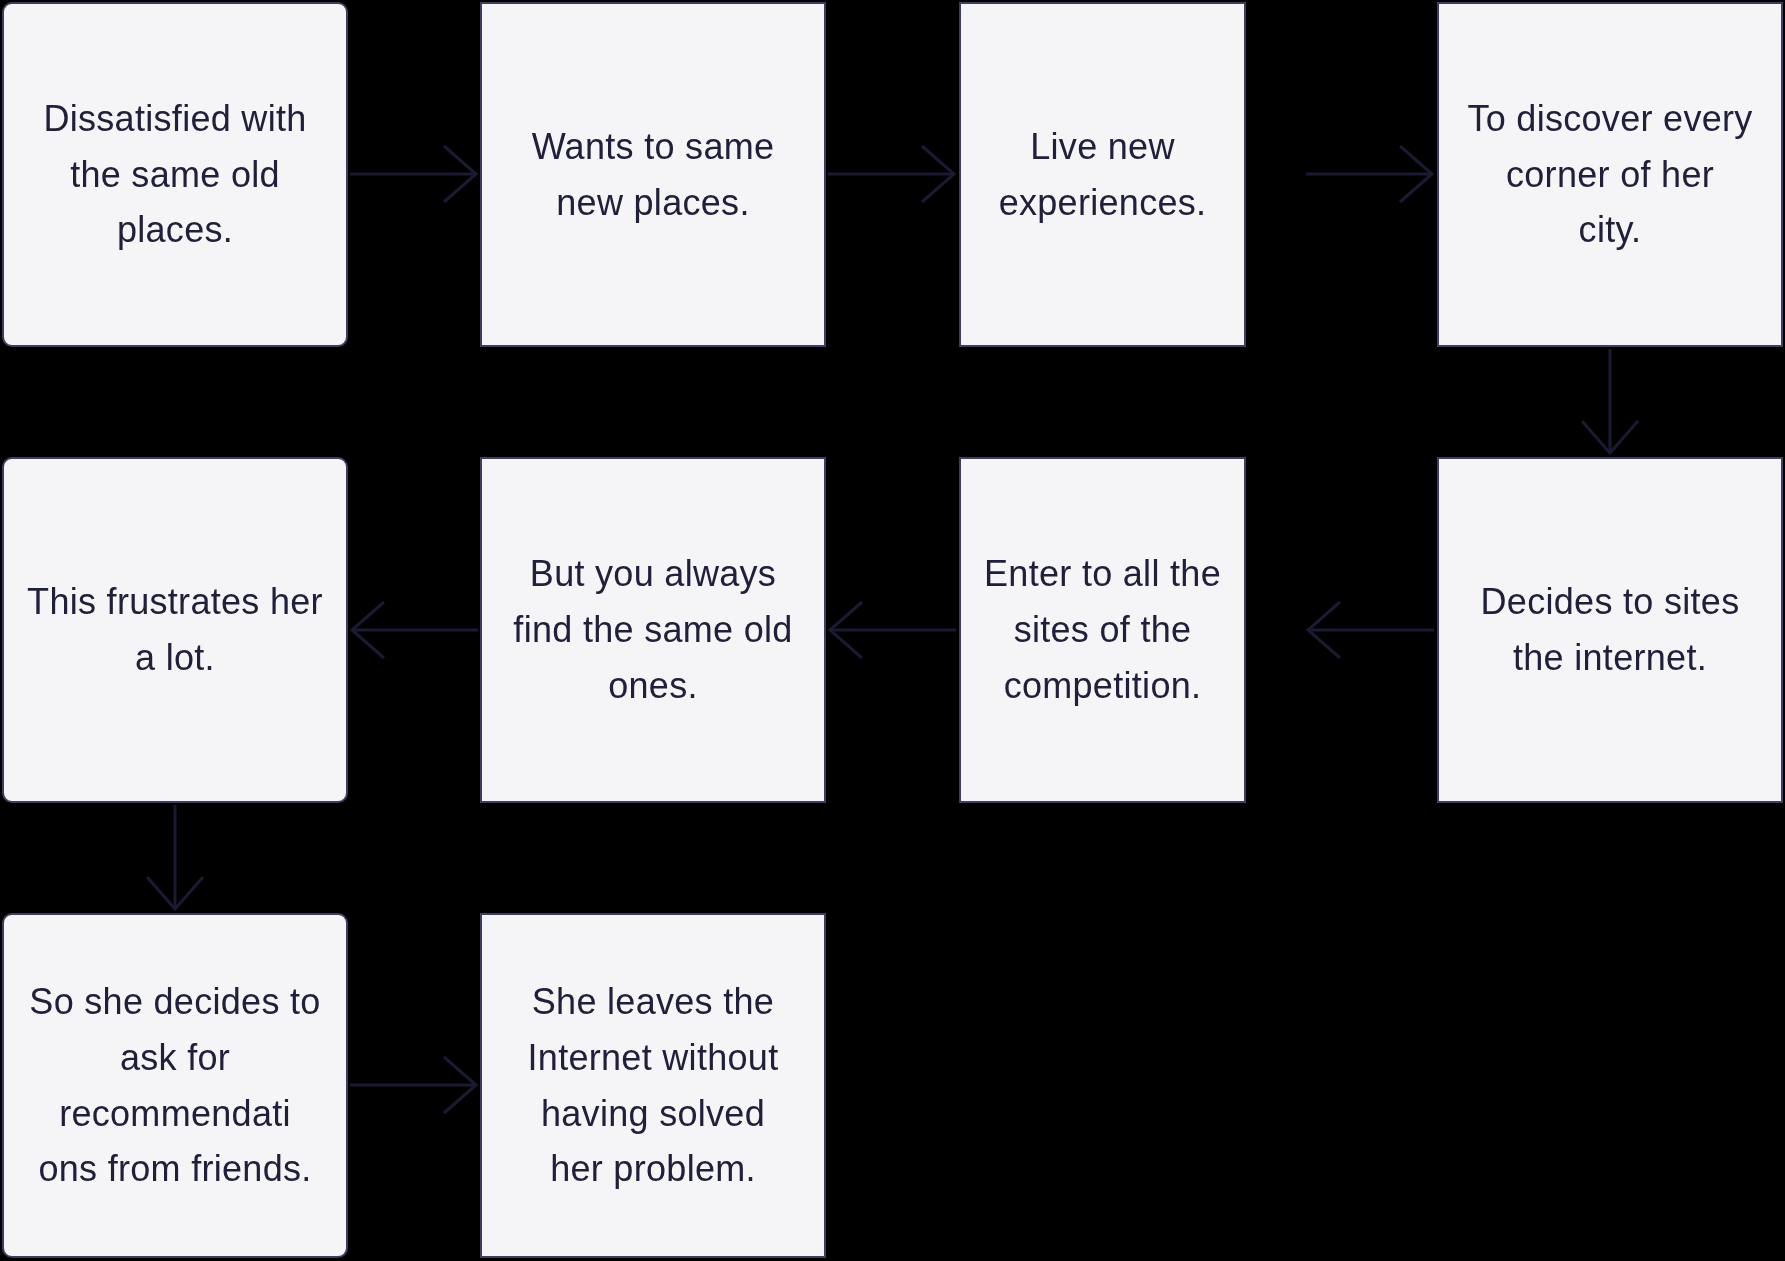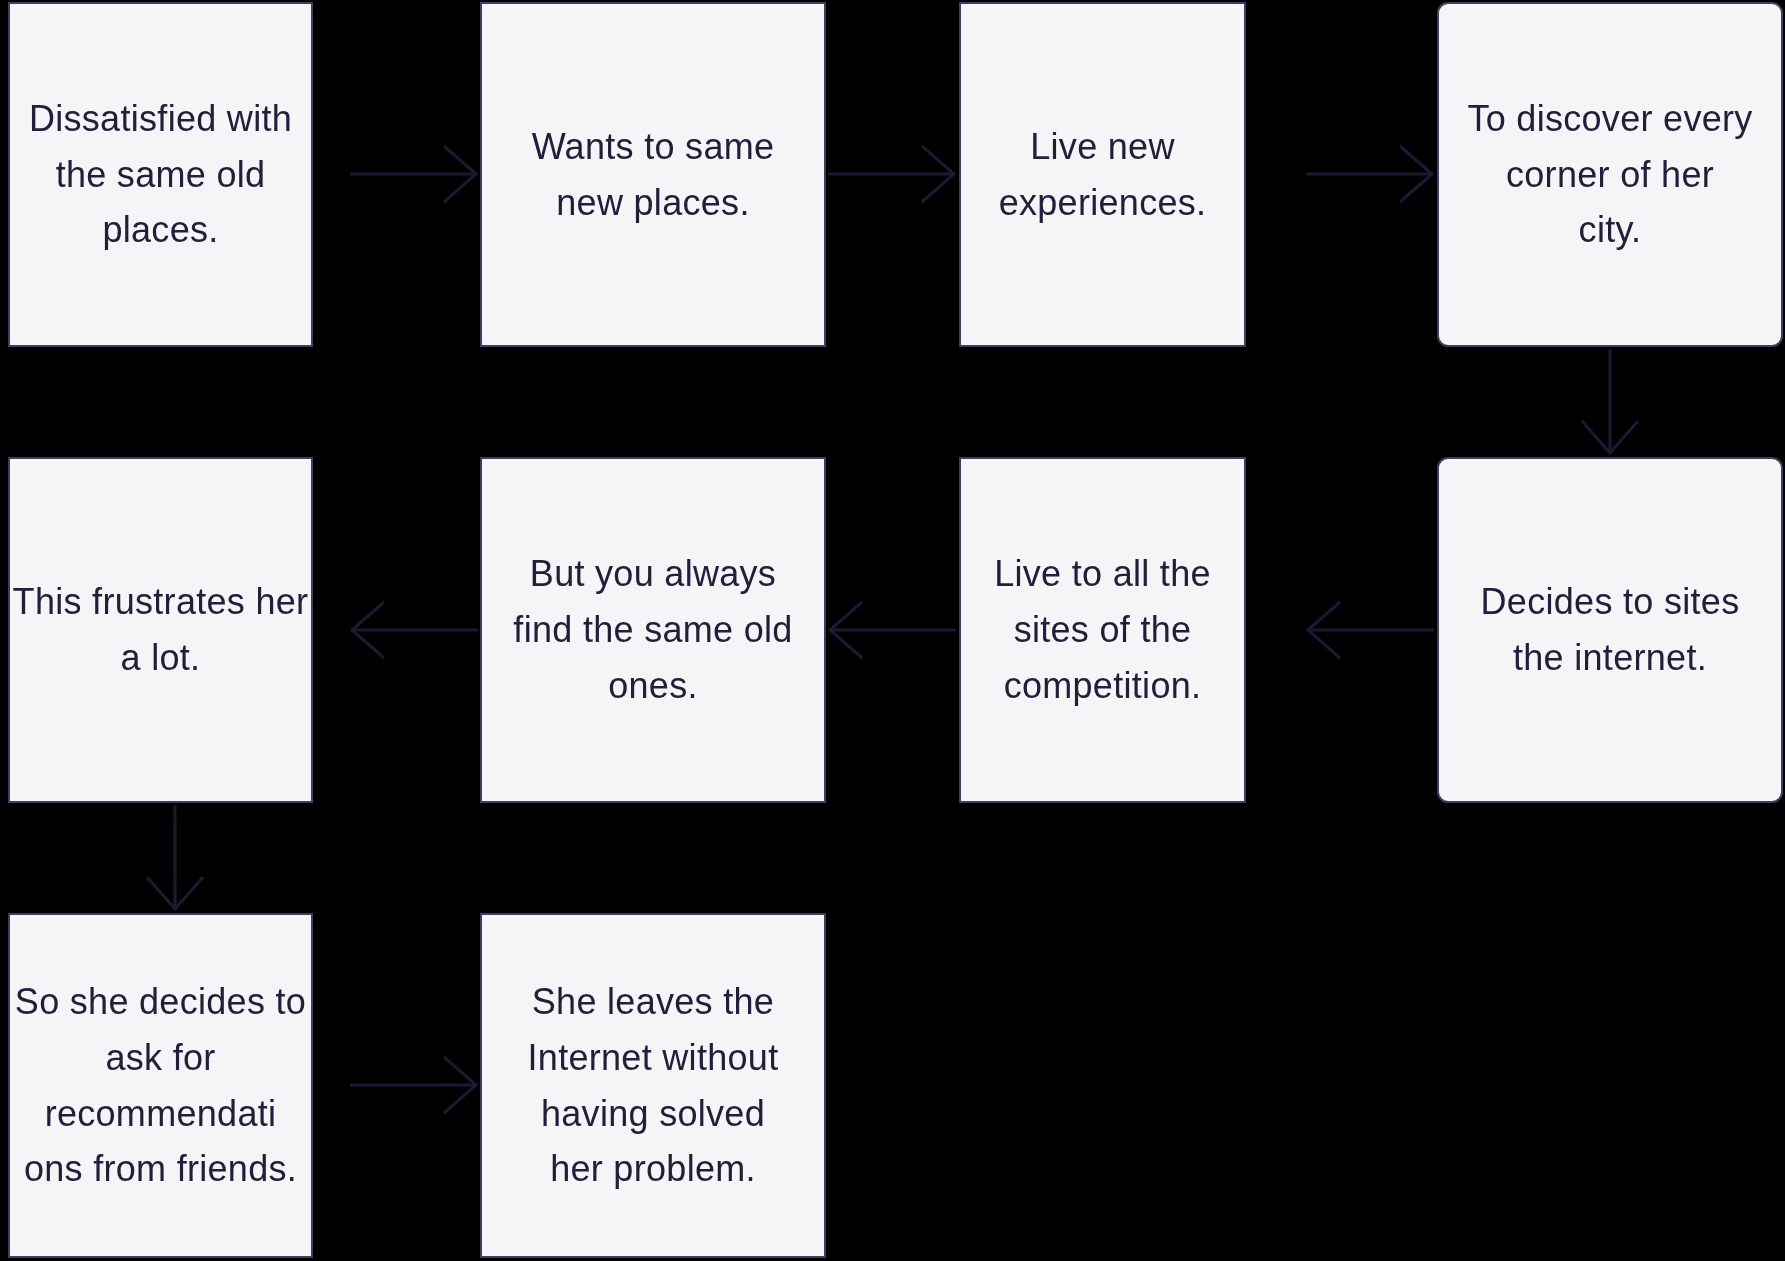--- a/index.html
+++ b/index.html
@@ -34,7 +34,7 @@
     letter-spacing: 0.3px;
   }
   
-  .c1 { left: 8px;    width: 305px; }
+  .c1 { left: 2px;    width: 346px; border-radius: 10px; }
   .c2 { left: 480px;  width: 346px; }
   .c3 { left: 959px;  width: 287px; }
   .c4 { left: 1437px; width: 346px; border-radius: 11px; }

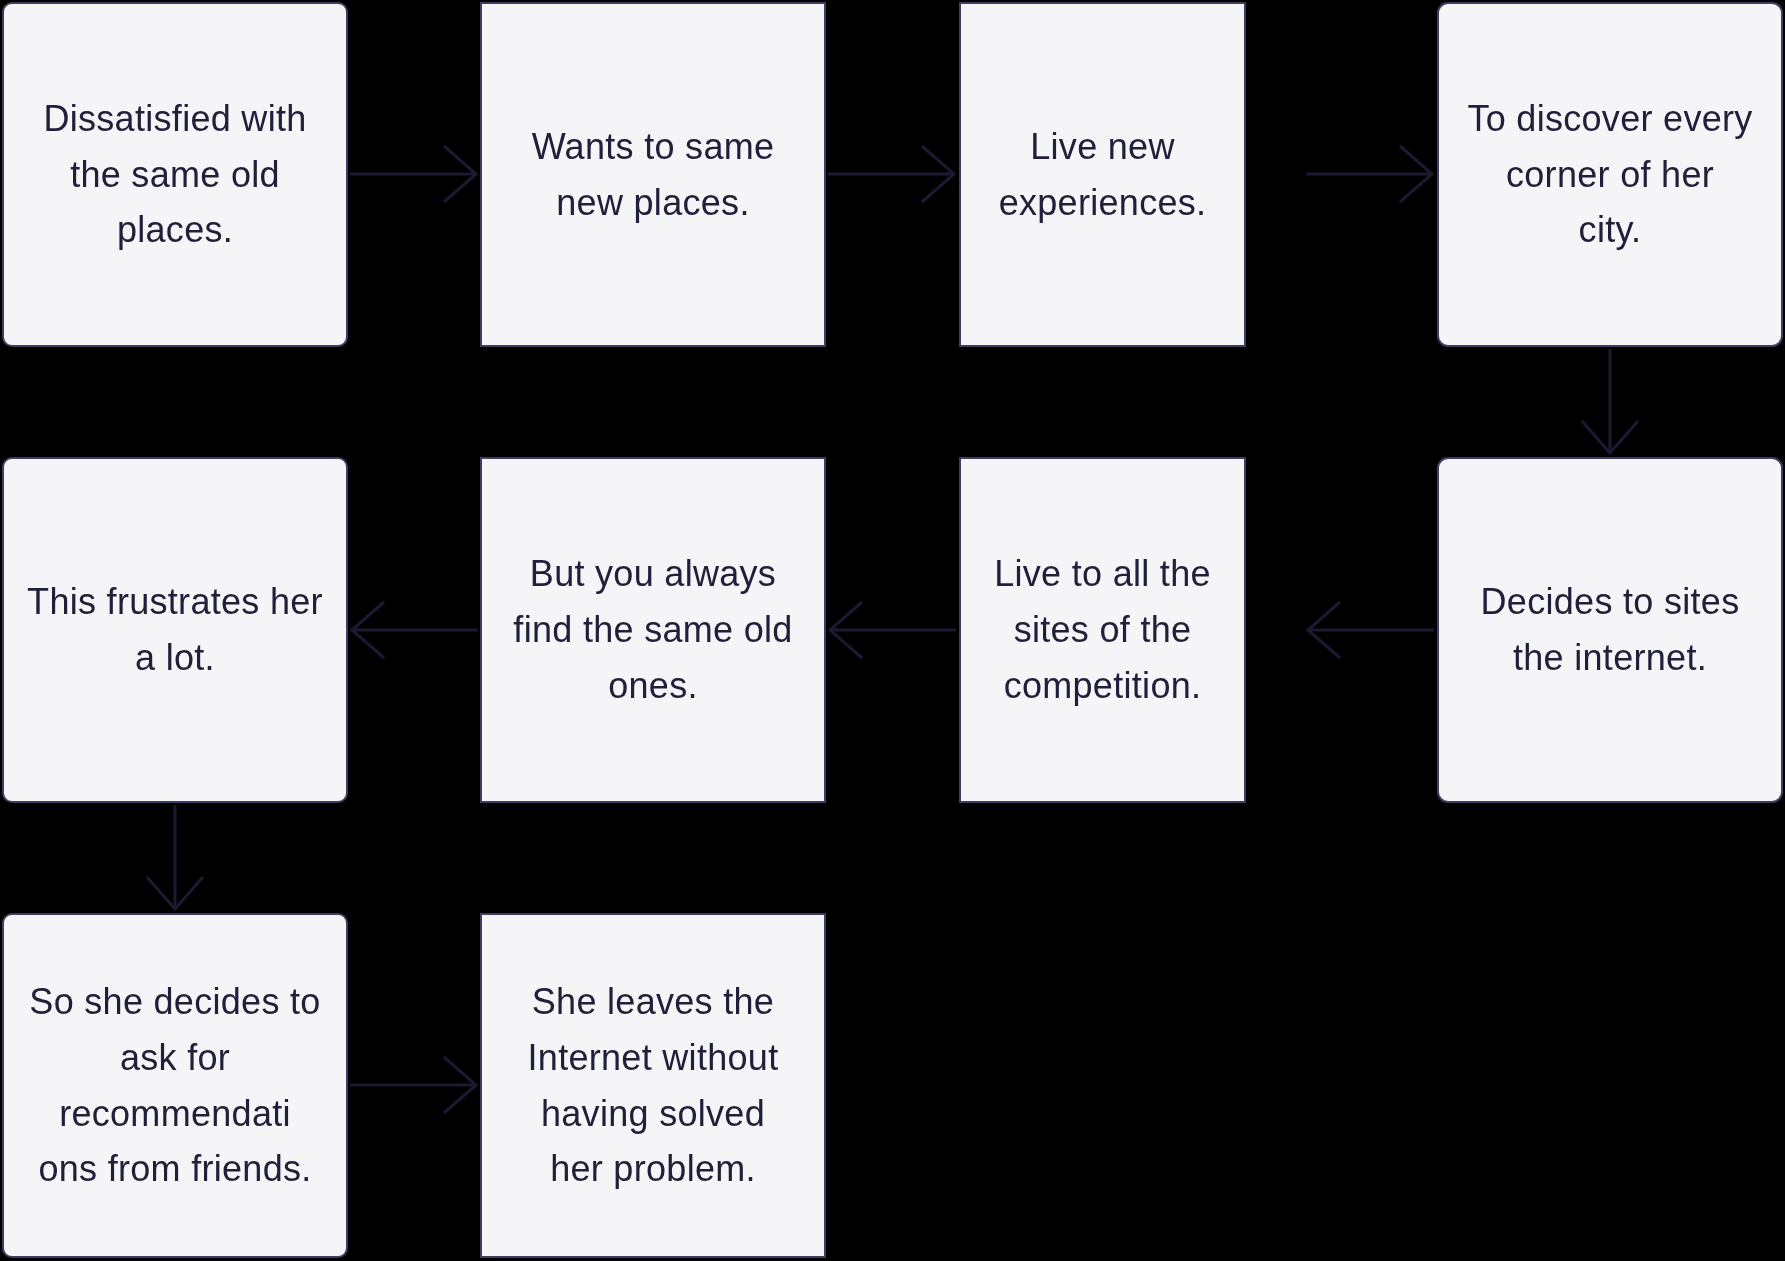--- a/index.html
+++ b/index.html
@@ -37,7 +37,7 @@
   .c1 { left: 2px;    width: 346px; border-radius: 10px; }
   .c2 { left: 480px;  width: 346px; }
   .c3 { left: 959px;  width: 287px; }
-  .c4 { left: 1437px; width: 346px; border-radius: 11px; }
+  .c4 { left: 1437px; width: 346px; }
   
   .r1 { top: 2px;   height: 345px; }
   .r2 { top: 457px; height: 346px; }

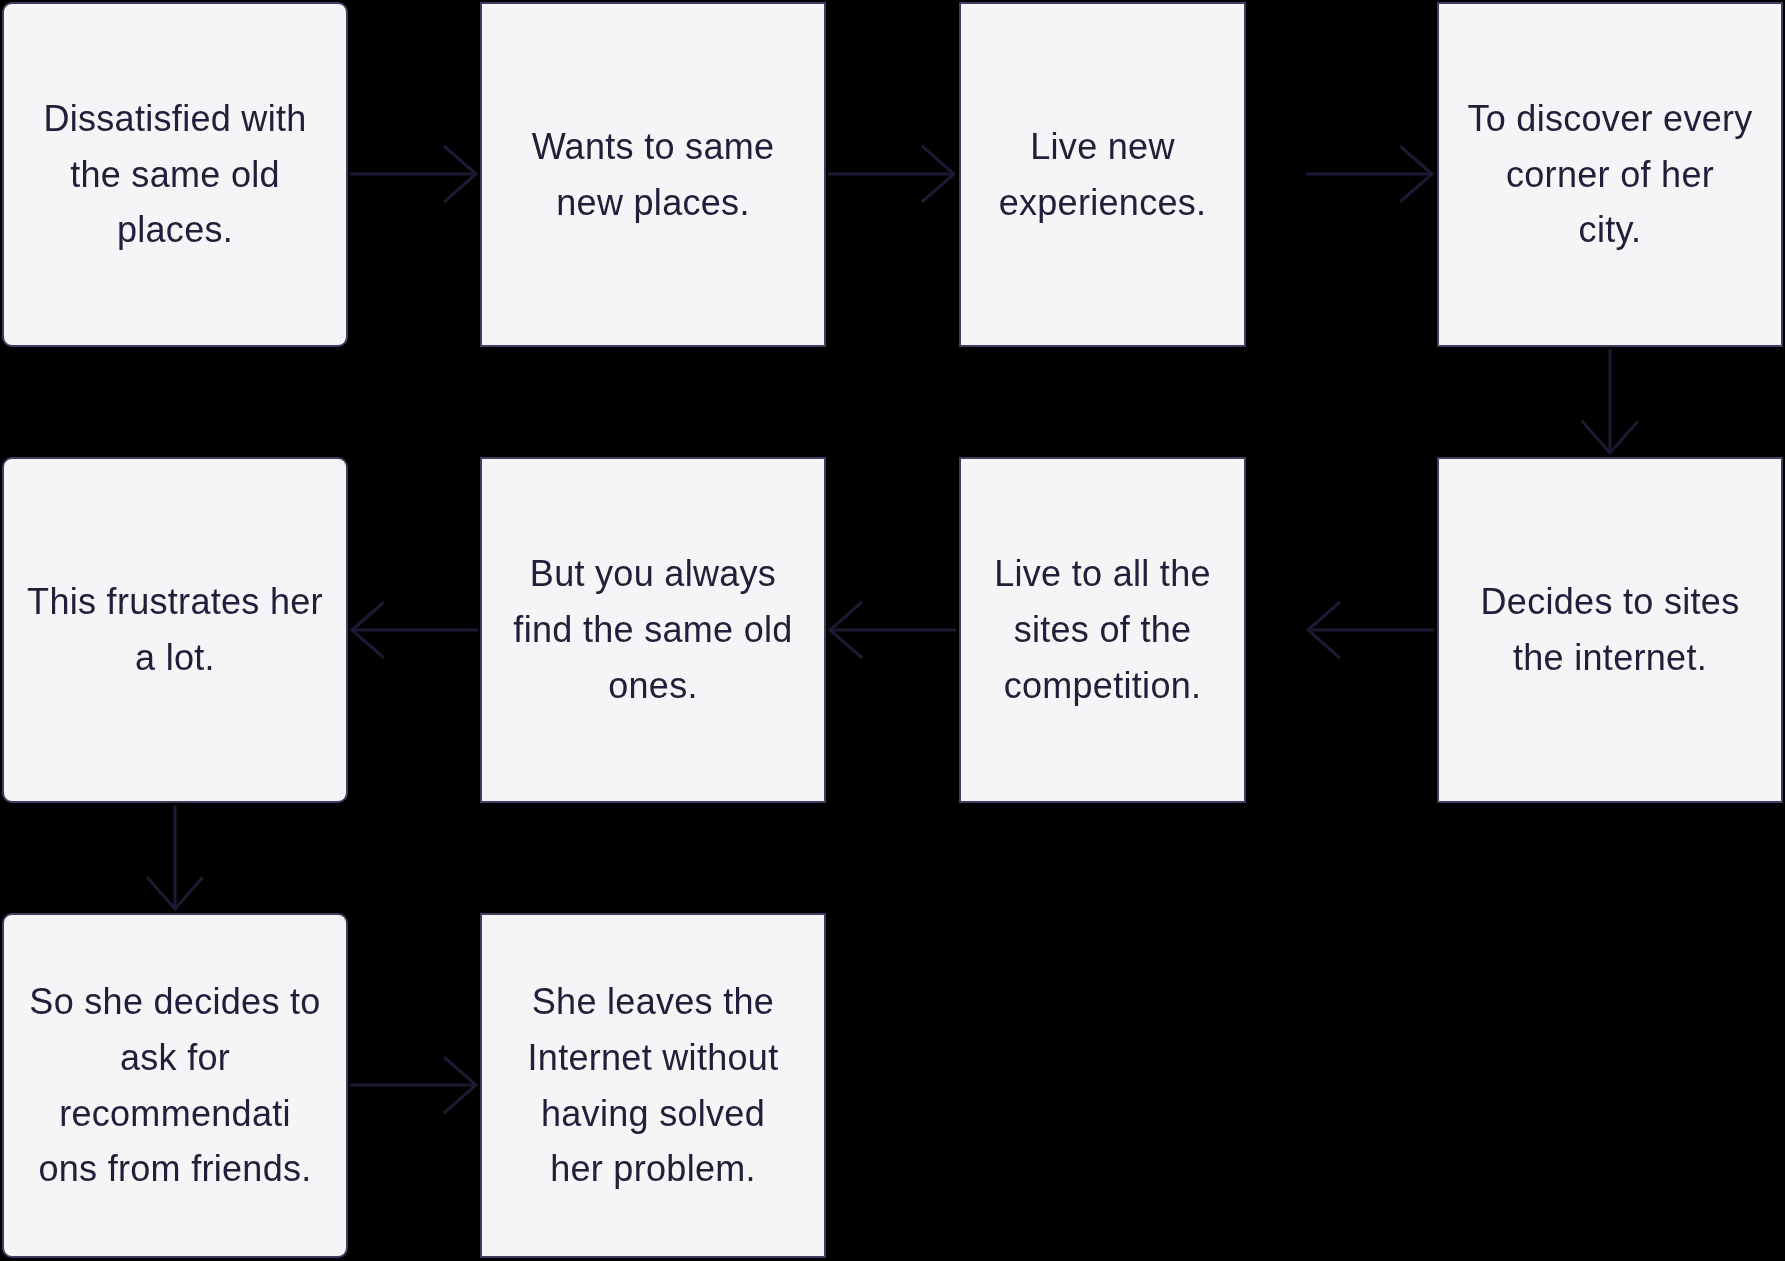--- a/index.html
+++ b/index.html
@@ -80,7 +80,7 @@
 the internet.</span>
   </div>
   <div class="node c3 r2">
-    <span class="label">Live to all the
+    <span class="label">Enter to all the
 sites of the
 competition.</span>
   </div>

